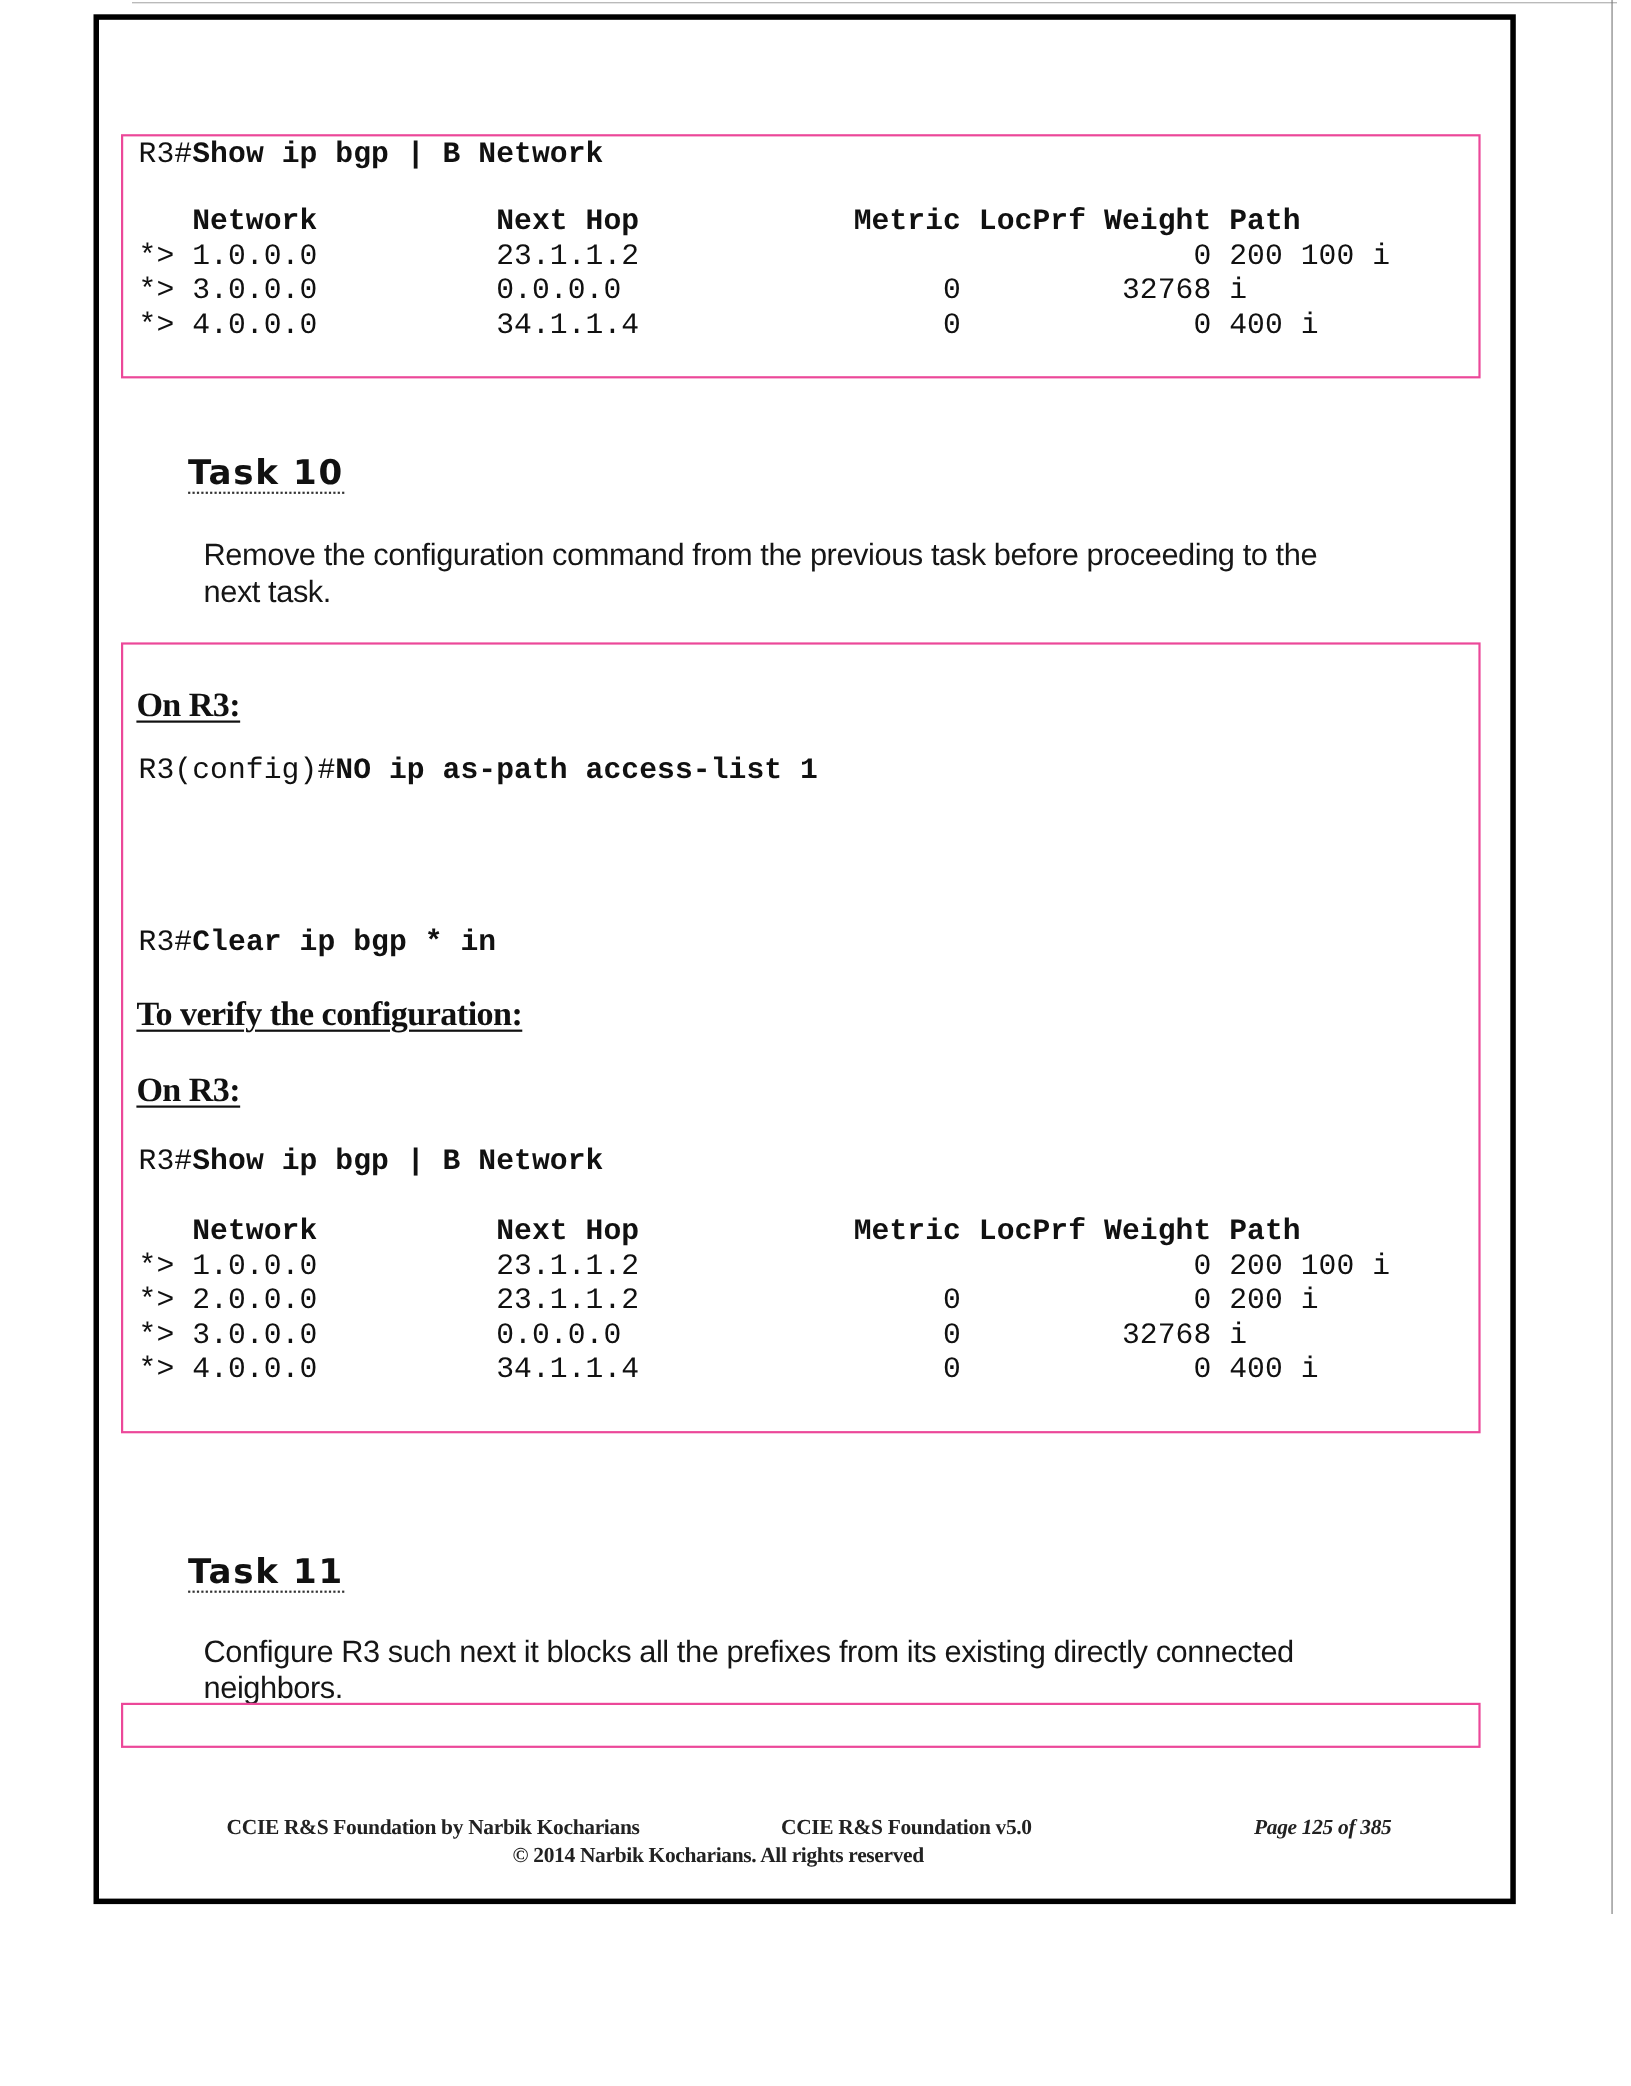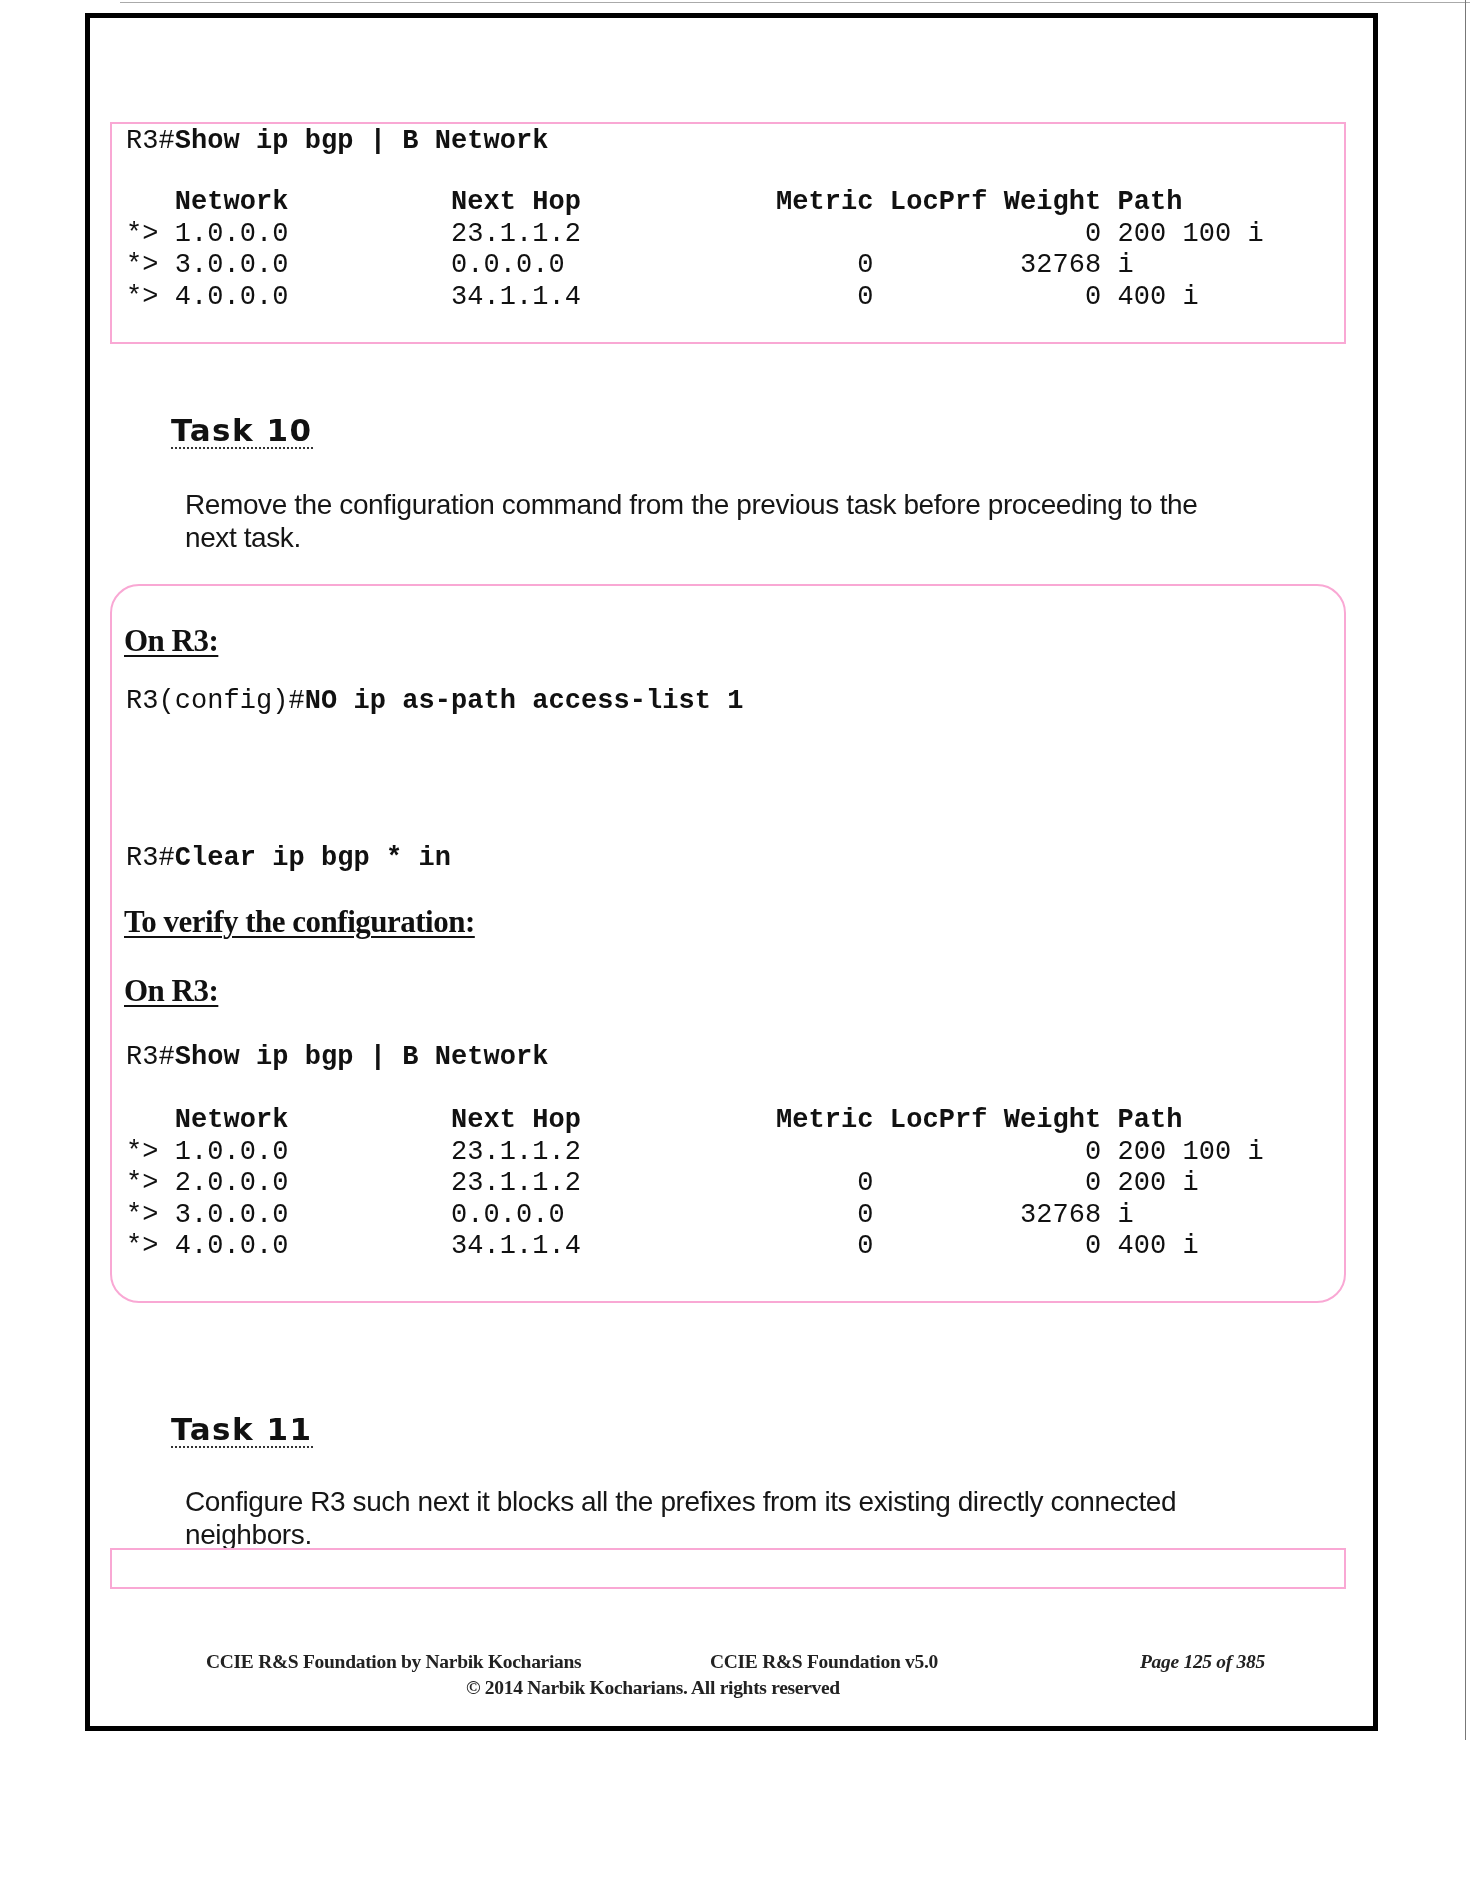--- a/index.html
+++ b/index.html
@@ -12,7 +12,7 @@
   .top-rule { position: absolute; left: 120px; top: 2px; width: 1350px; height: 1px; background: #aaa; }
 
   .code-box {
-    position: absolute; left: 110px; width: 1236px; border: 2px solid #f9a8d4; box-sizing: border-box;
+    position: absolute; left: 110px; width: 1236px; border: 2px solid #ec4899; box-sizing: border-box;
   }
   #box1 { top: 122px; height: 222px; }
   #box2 { top: 584px; height: 719px; border-radius: 29px; }

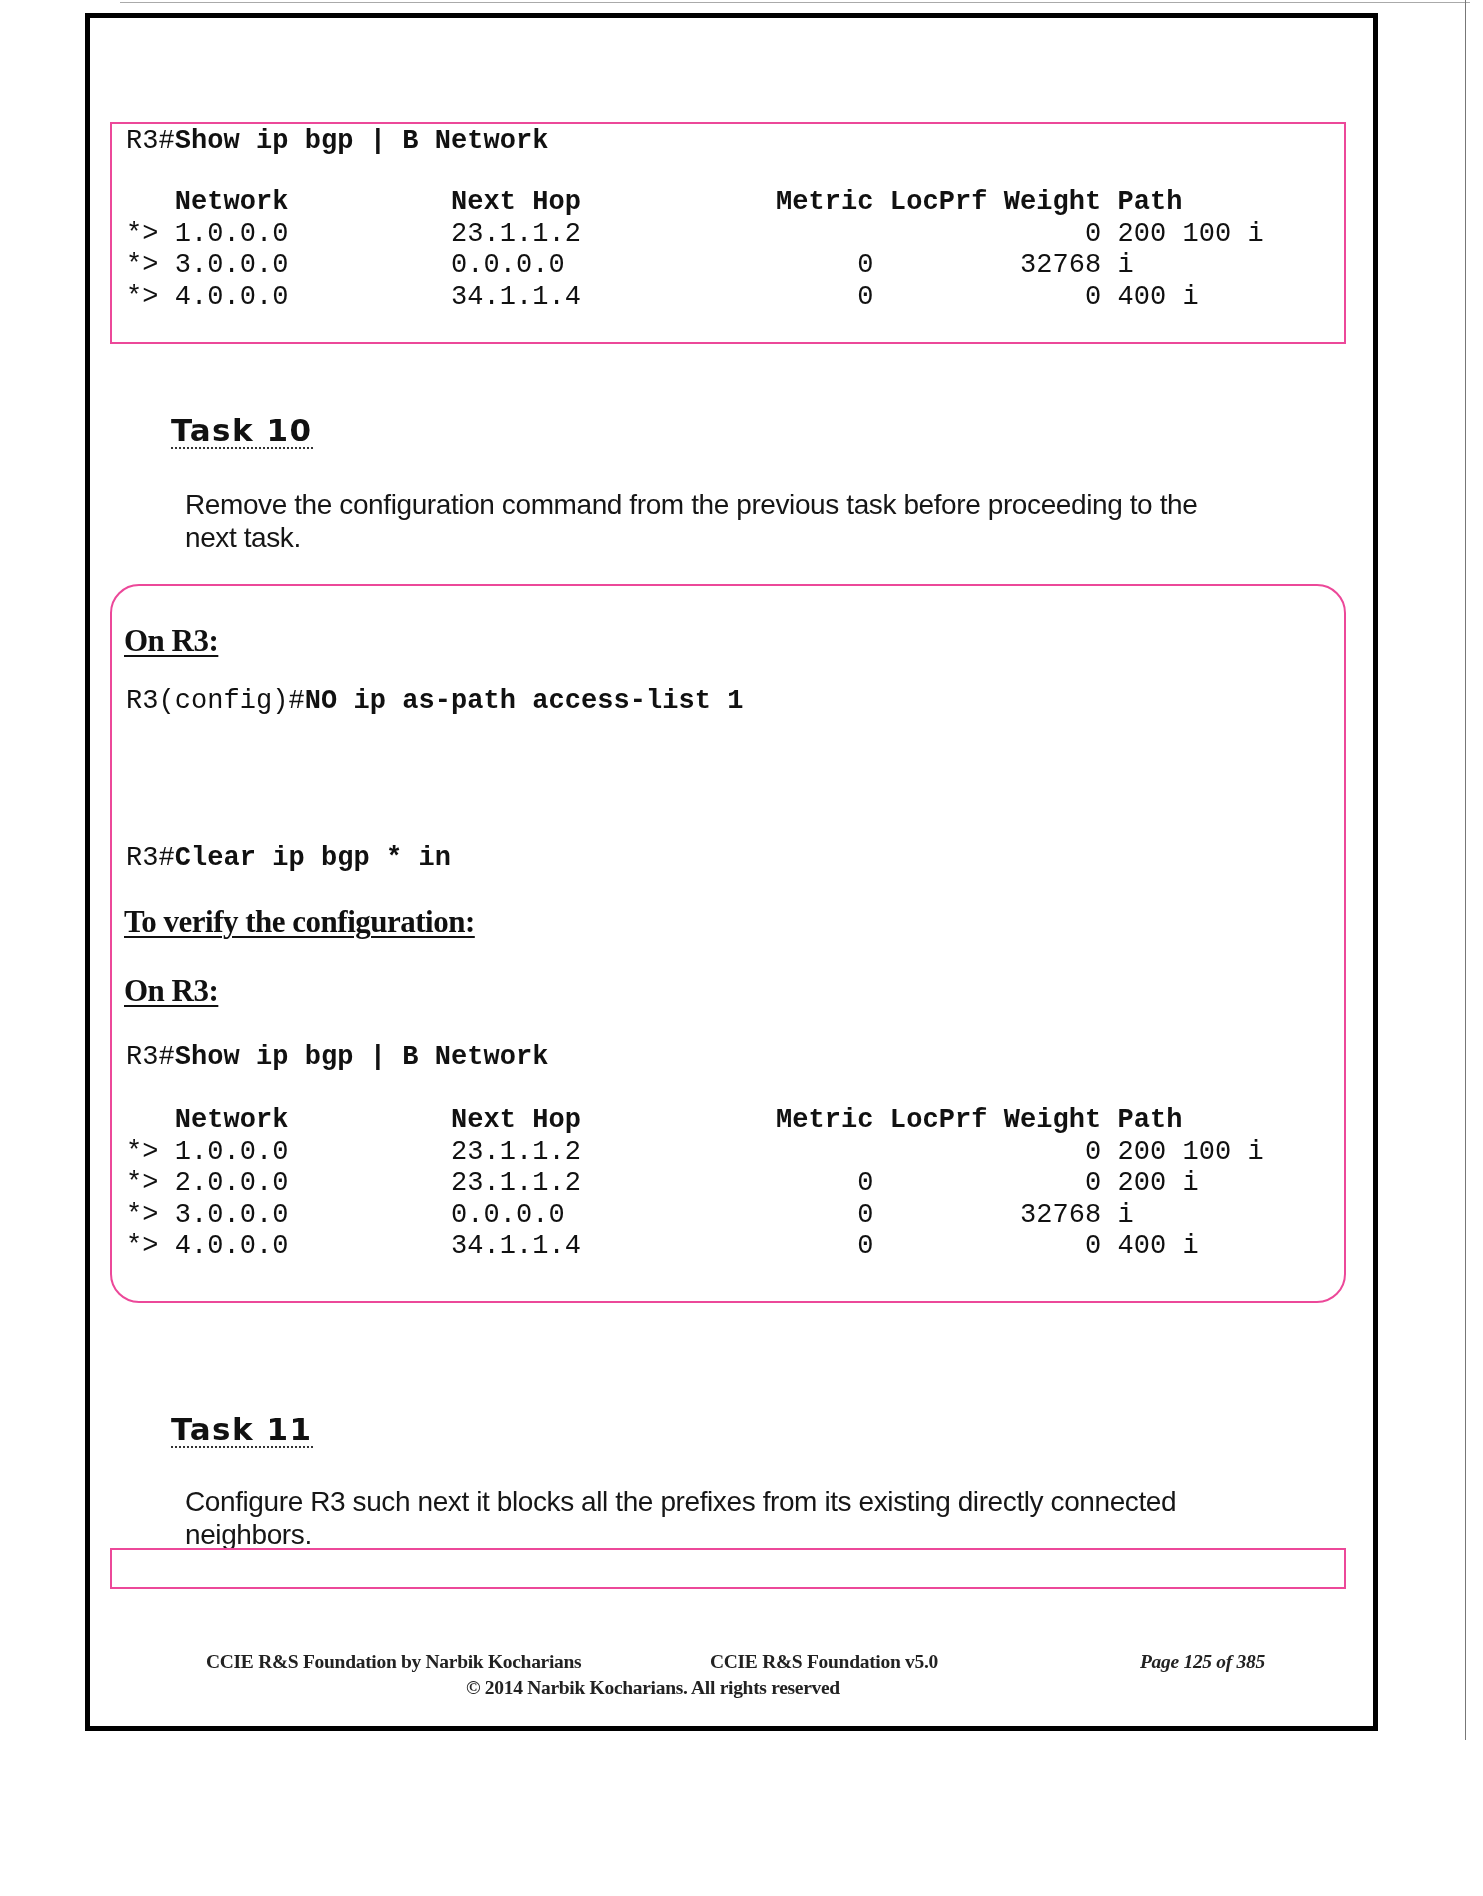--- a/index.html
+++ b/index.html
@@ -15,7 +15,7 @@
     position: absolute; left: 110px; width: 1236px; border: 2px solid #ec4899; box-sizing: border-box;
   }
   #box1 { top: 122px; height: 222px; }
-  #box2 { top: 584px; height: 719px; border-radius: 29px; }
+  #box2 { top: 584px; height: 719px; }
   #box3 { top: 1548px; height: 41px; }
 
   .mono {

